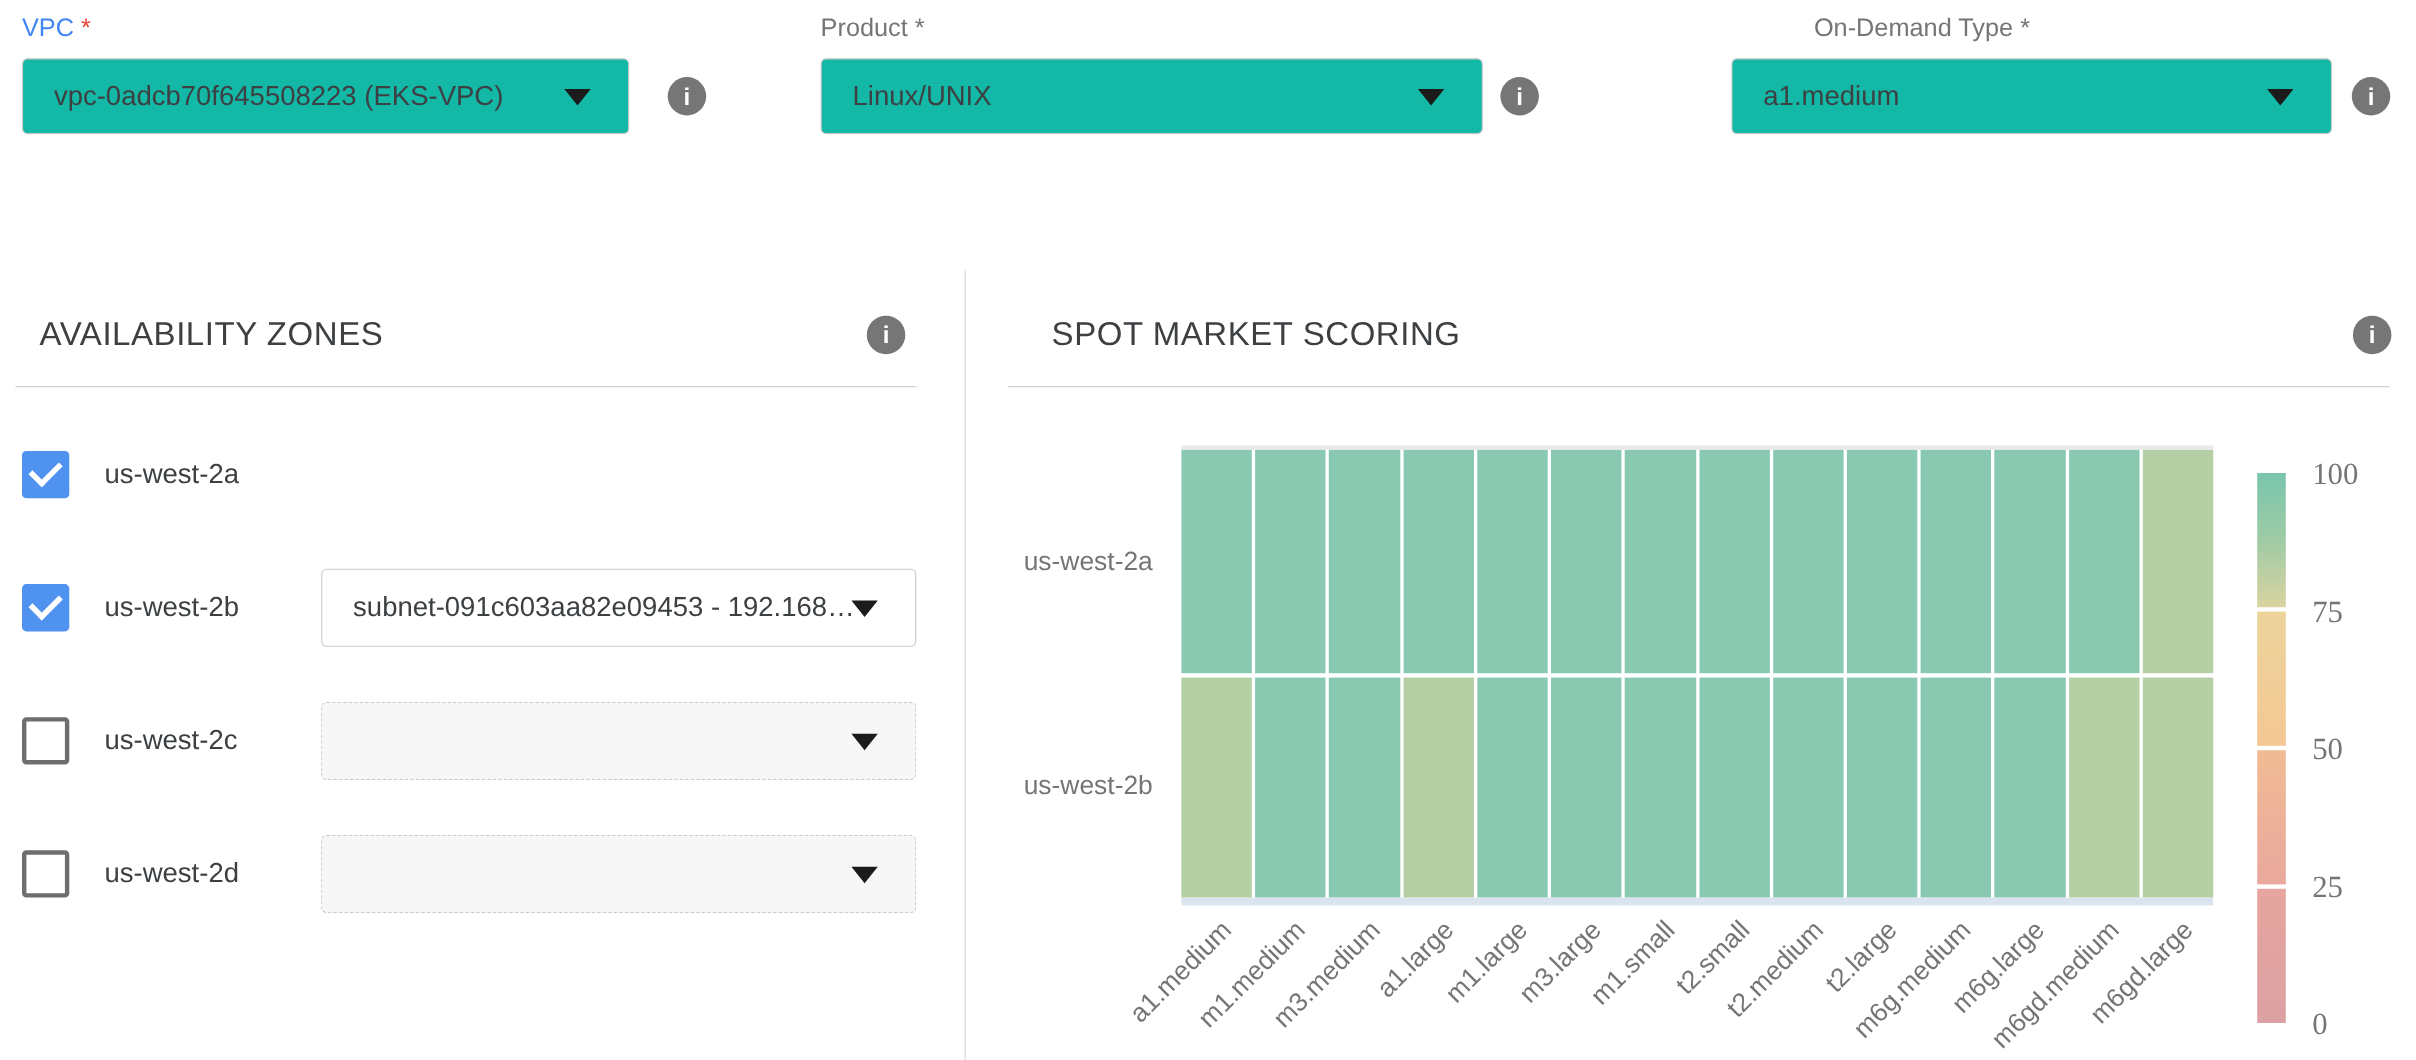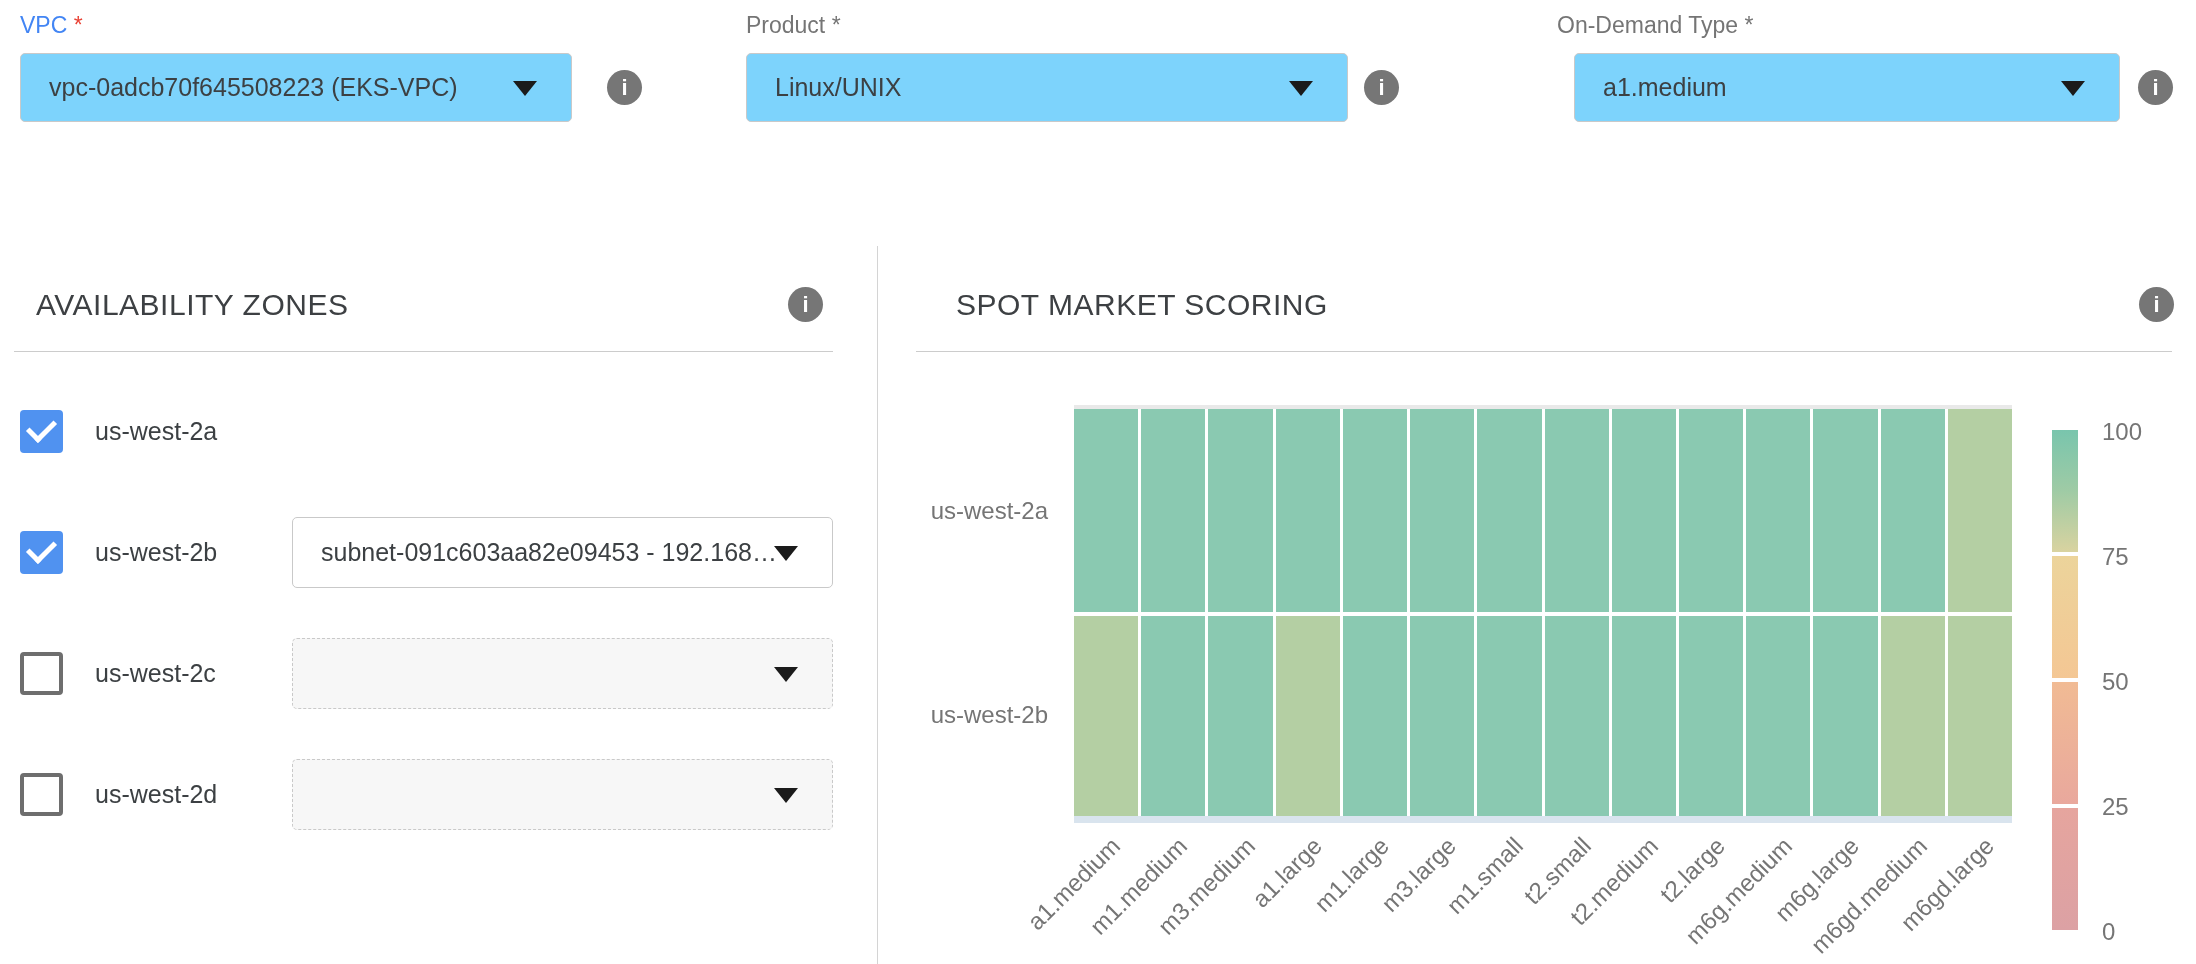--- a/index.html
+++ b/index.html
@@ -81,7 +81,7 @@
   </div>
   <div class="info-icon" style="left:1364px;top:70px;">i</div>
 
-  <div class="field-label" style="left:1557px;top:12px;">
+  <div class="field-label" style="left:1649px;top:12px;">
     <span>On-Demand Type</span>
     <span>*</span>
   </div>

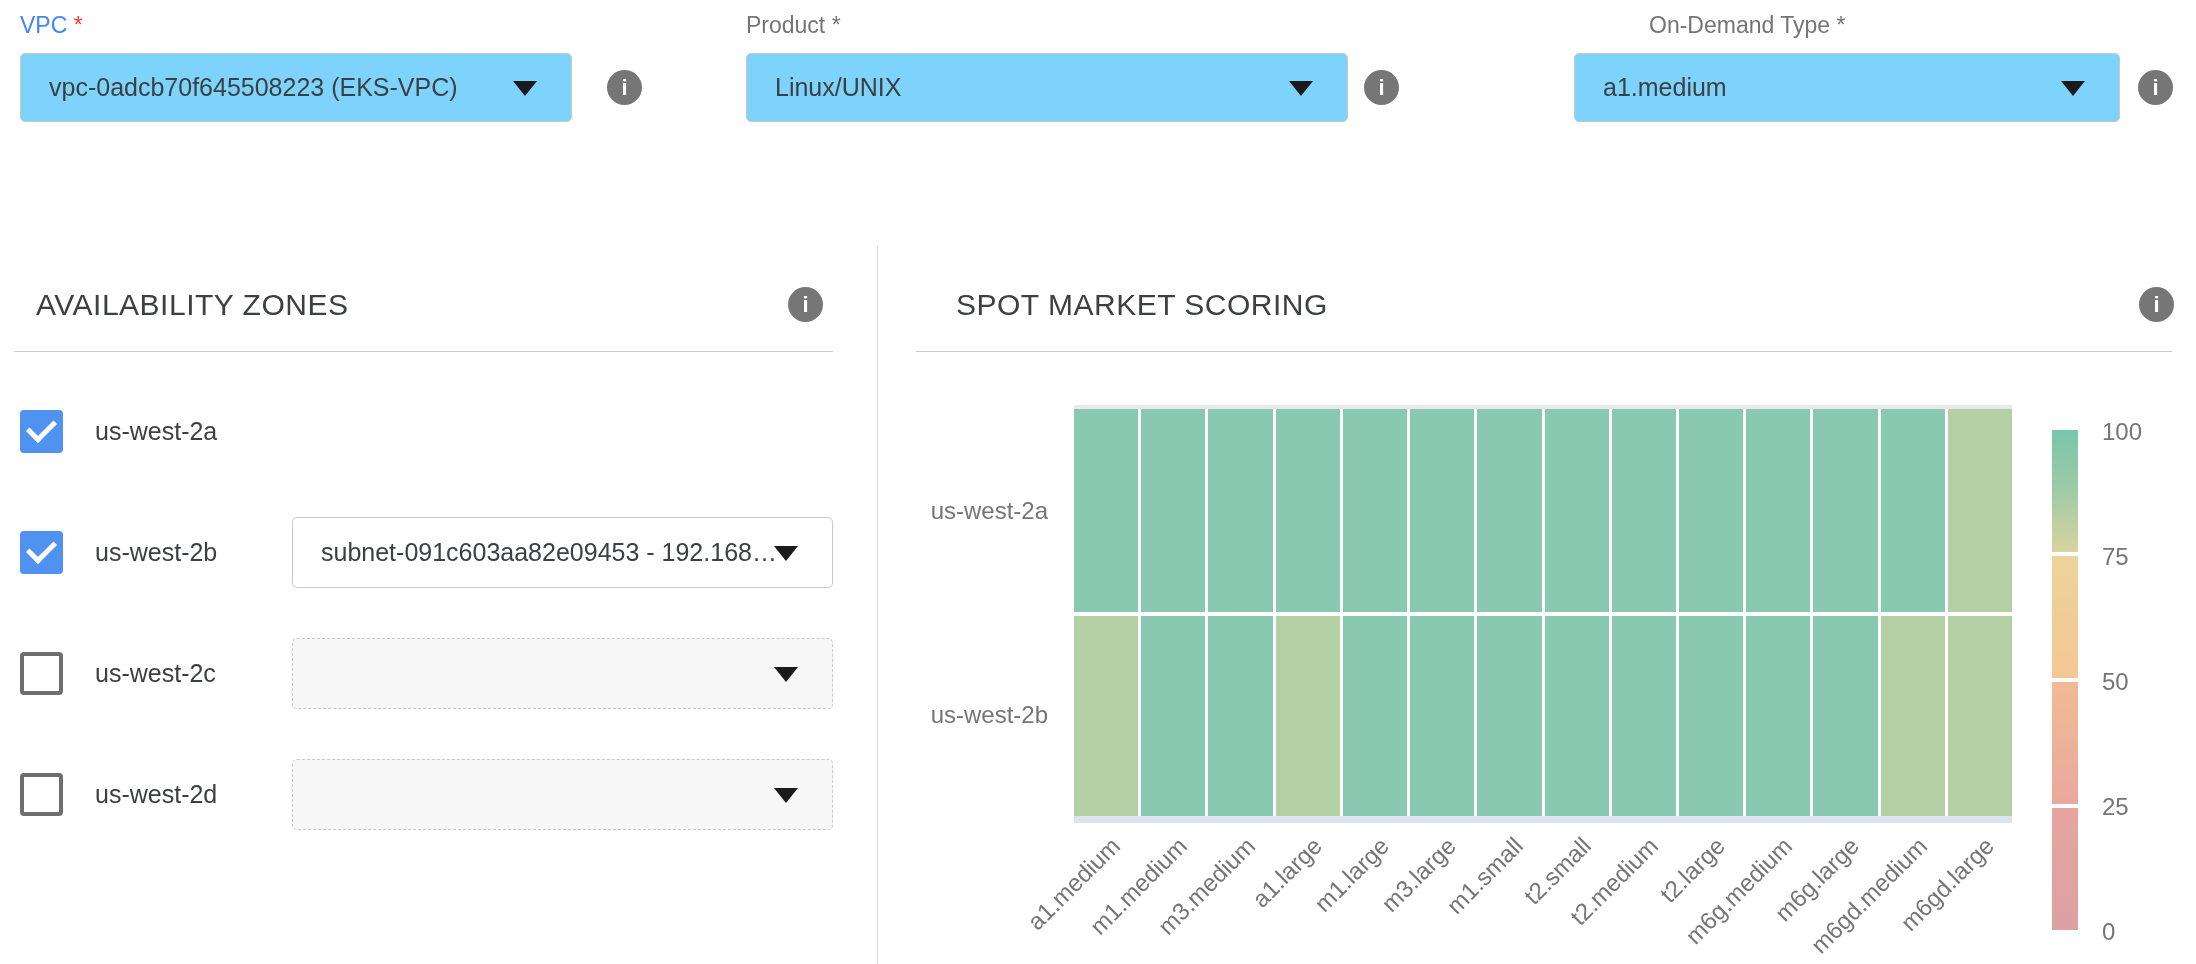--- a/index.html
+++ b/index.html
@@ -10,7 +10,7 @@
   .field-label{position:absolute;font-size:23px;color:#757575;white-space:nowrap;}
   .label-blue{color:#4285F4;}
   .req-red{color:#E94235;}
-  .select-box{position:absolute;height:69px;background:#7dd3fc;border:1px solid #c9c9c9;
+  .select-box{position:absolute;height:69px;background:#14b8a6;border:1px solid #c9c9c9;
               border-radius:5px;box-sizing:border-box;display:flex;align-items:center;
               padding:0 70px 0 28px;font-size:25px;color:#3C4043;cursor:pointer;
               white-space:nowrap;overflow:hidden;}

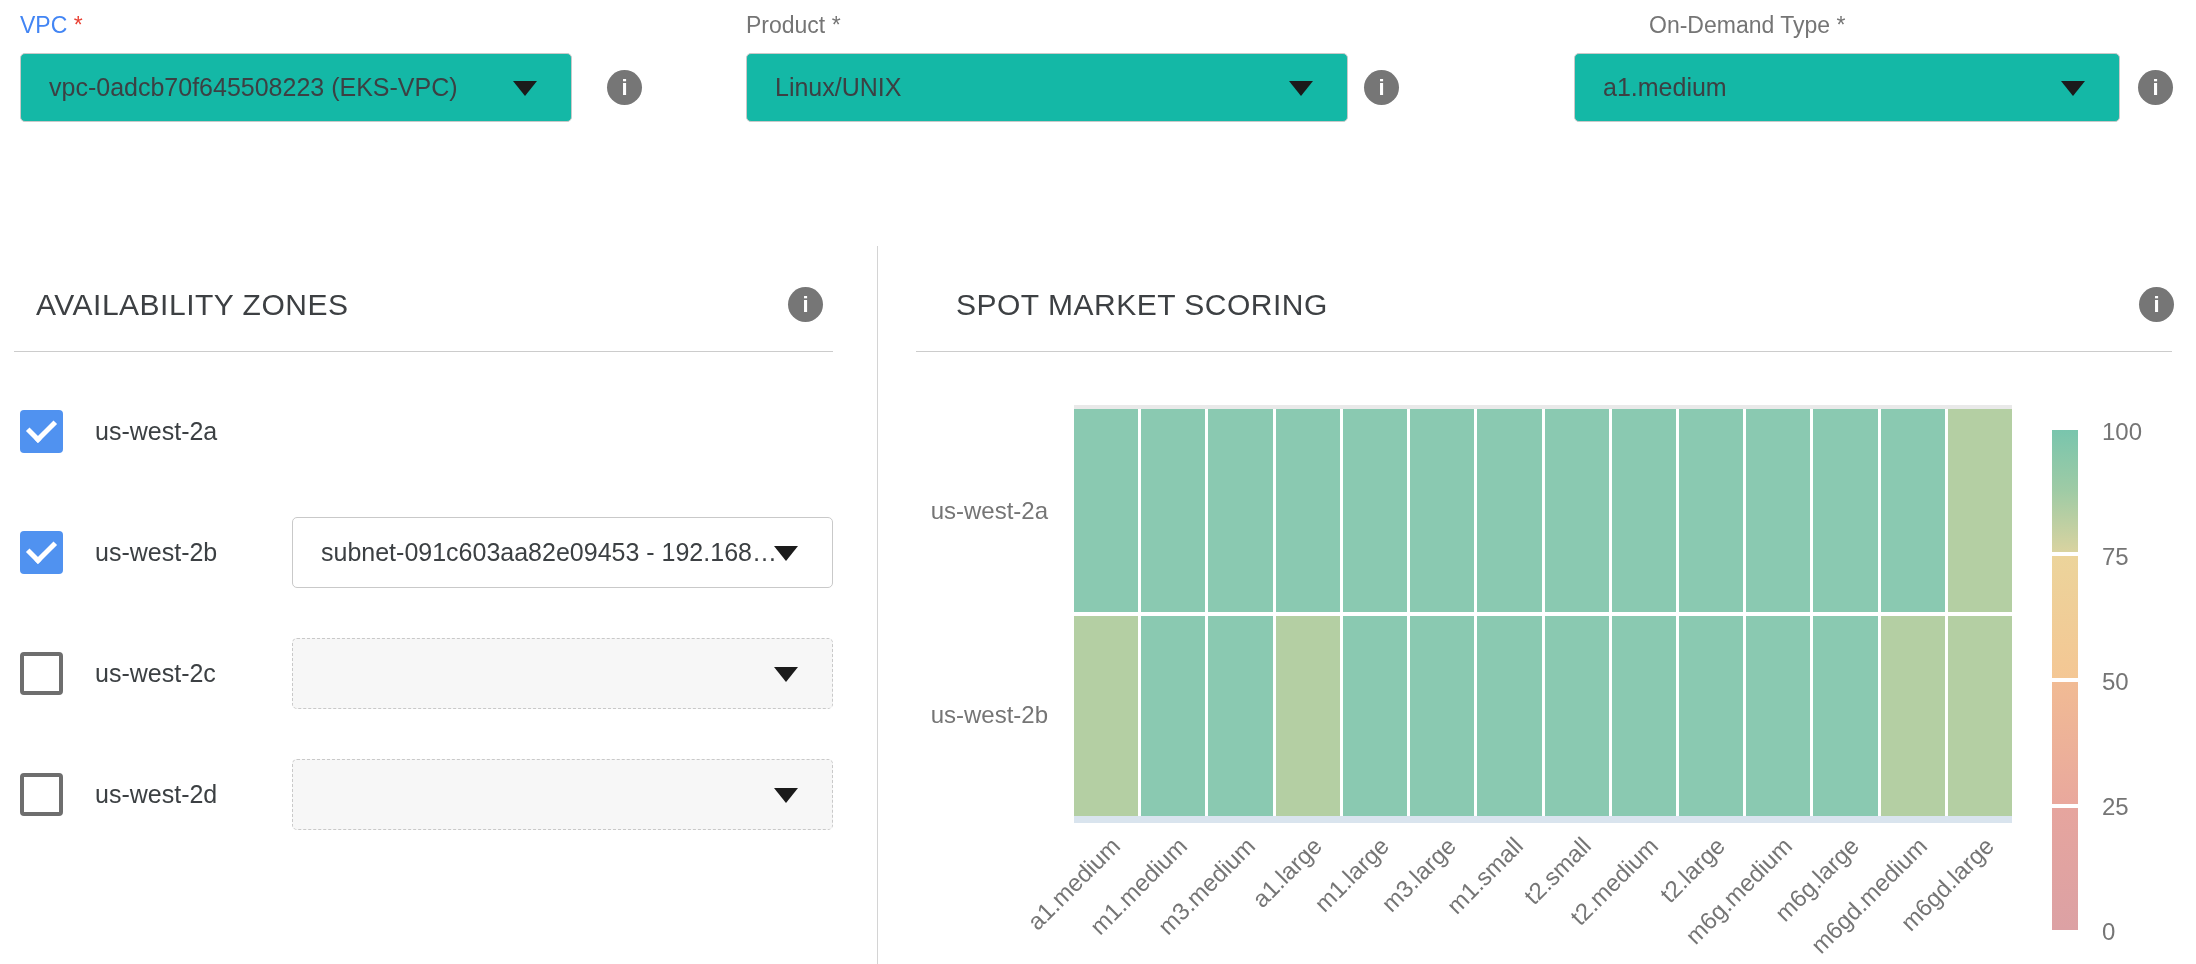--- a/index.html
+++ b/index.html
@@ -54,7 +54,7 @@
   .xlab{position:absolute;top:832px;width:190px;text-align:right;font-size:24px;color:#757575;
         transform-origin:100% 0;transform:rotate(-45deg);white-space:nowrap;}
   .cbar-seg{position:absolute;left:2052px;width:26px;height:122px;}
-  .cbar-tick{position:absolute;left:2102px;font-size:24px;color:#757575;transform:translateY(-50%);}
+  .cbar-tick{position:absolute;left:2102px;font-size:28px;color:#757575;transform:translateY(-50%);font-family:Liberation Serif, serif;}
 </style>
 </head>
 <body>

